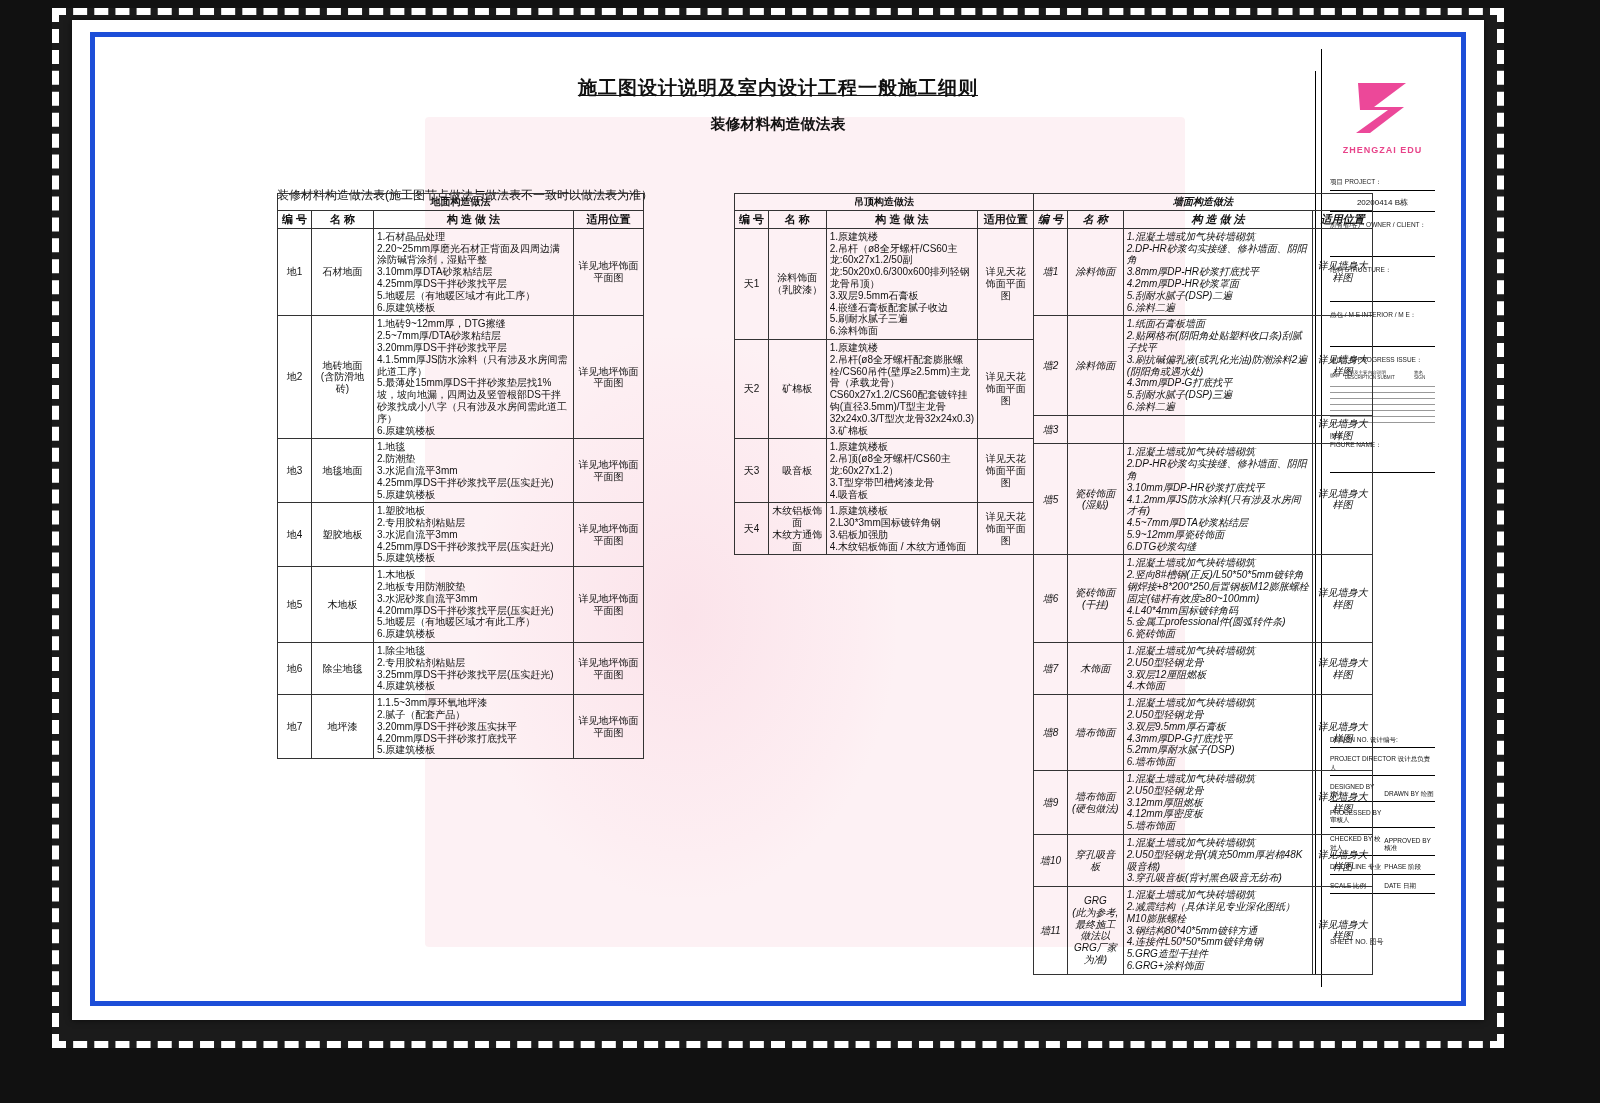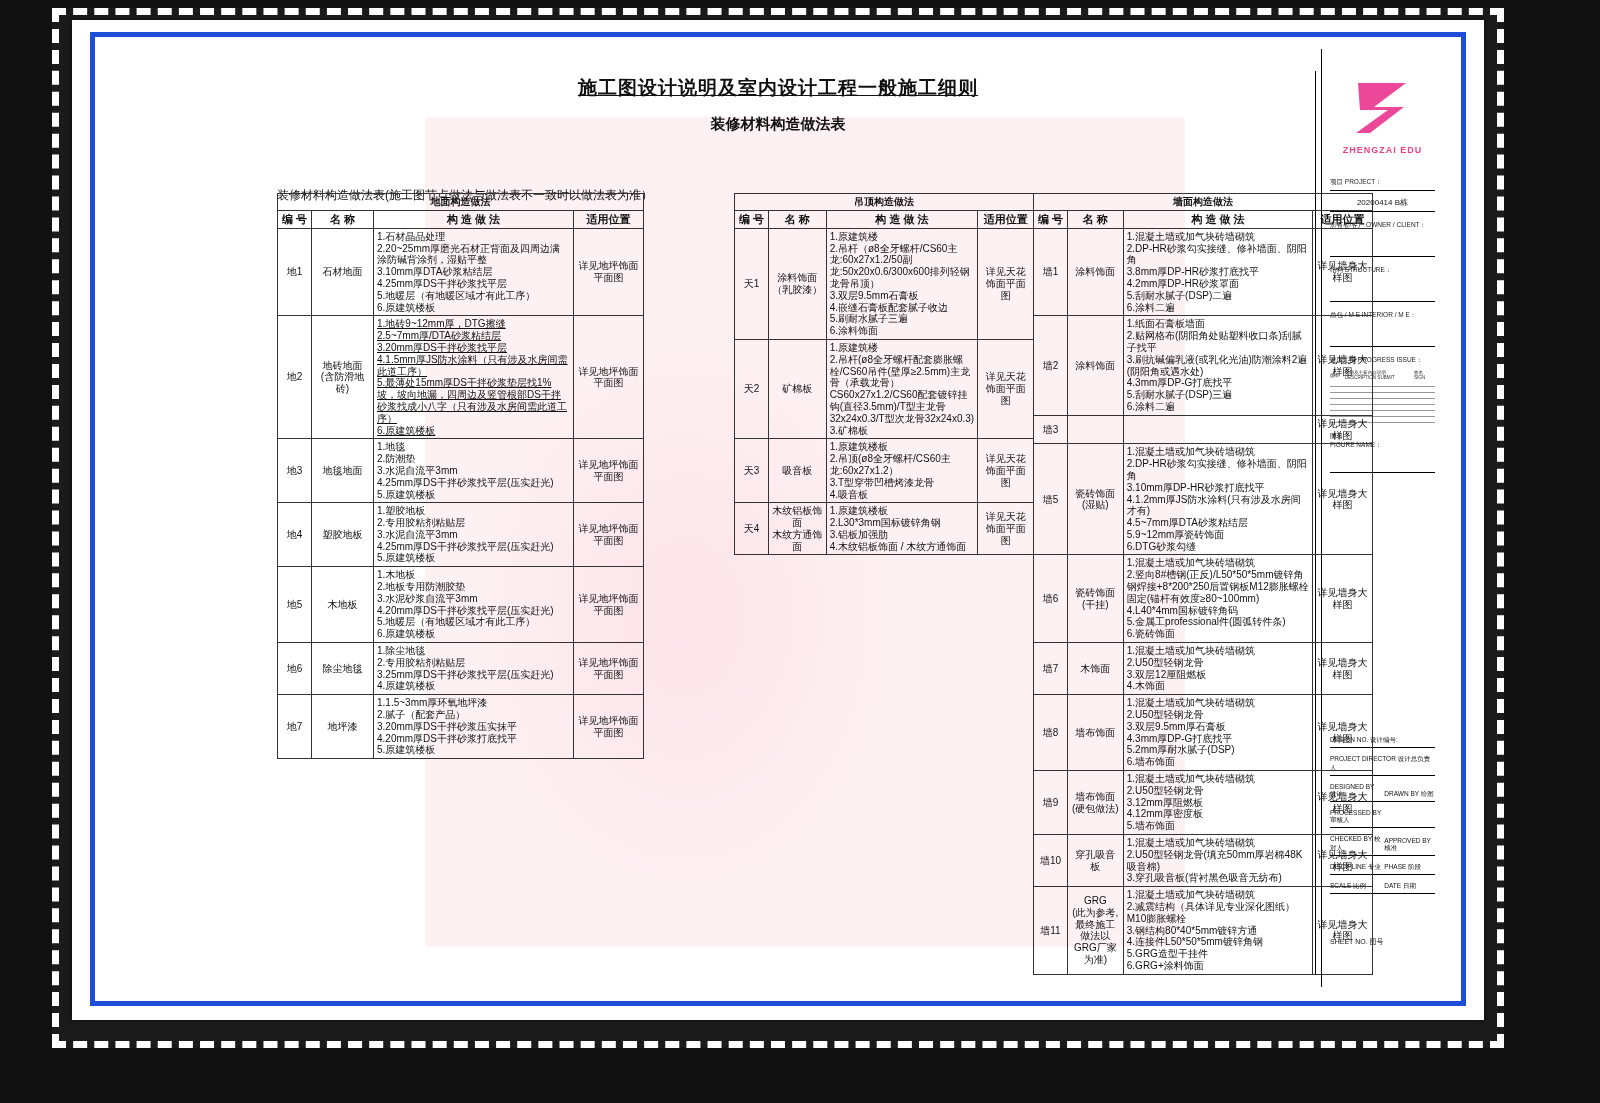--- a/index.html
+++ b/index.html
@@ -67,7 +67,7 @@
 
   .blockA{position:absolute;left:182px;top:118px;width:372px;}
   .blockB{position:absolute;left:595px;top:118px;width:300px;padding-left:44px;}
-  .blockC{position:absolute;left:938px;top:118px;width:340px;}
+  .blockC{position:absolute;left:938px;top:118px;width:340px;font-style:italic;}
 
   .remark{
     position:absolute;left:860px;top:868px;font-size:10.5px;color:#111;line-height:1.5;

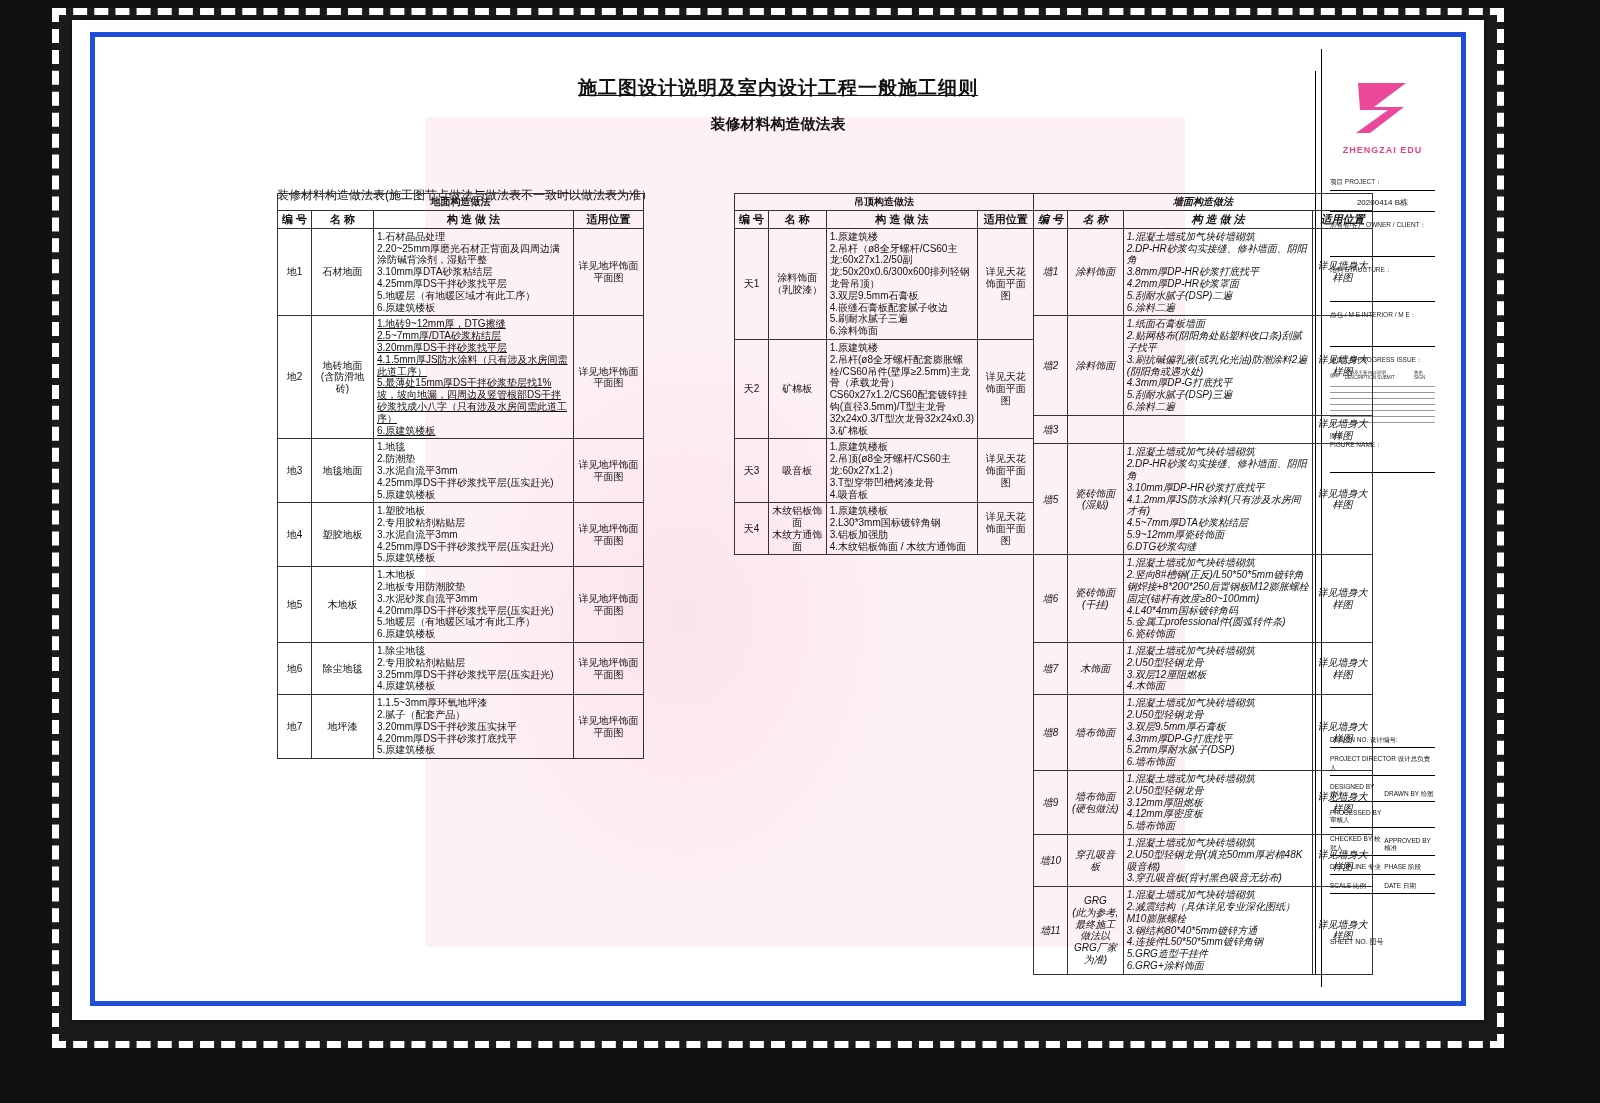--- a/index.html
+++ b/index.html
@@ -151,7 +151,7 @@
                   <td class="code">地2</td>
                   <td class="nm" style="white-space: pre-line;">地砖地面
 (含防滑地砖)</td>
-                  <td class="just" style="white-space: pre-line; text-decoration: underline;">1.地砖9~12mm厚，DTG擦缝
+                  <td class="just" style="white-space: pre-line;">1.地砖9~12mm厚，DTG擦缝
 2.5~7mm厚/DTA砂浆粘结层
 3.20mm厚DS干拌砂浆找平层
 4.1.5mm厚JS防水涂料（只有涉及水房间需此道工序）

